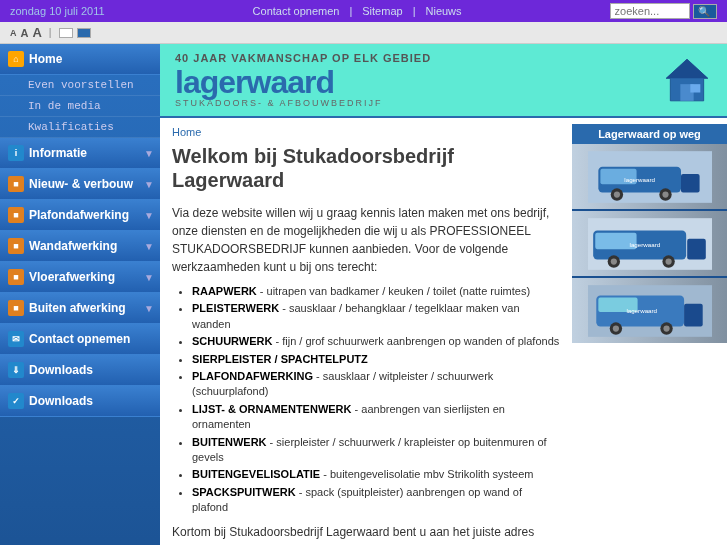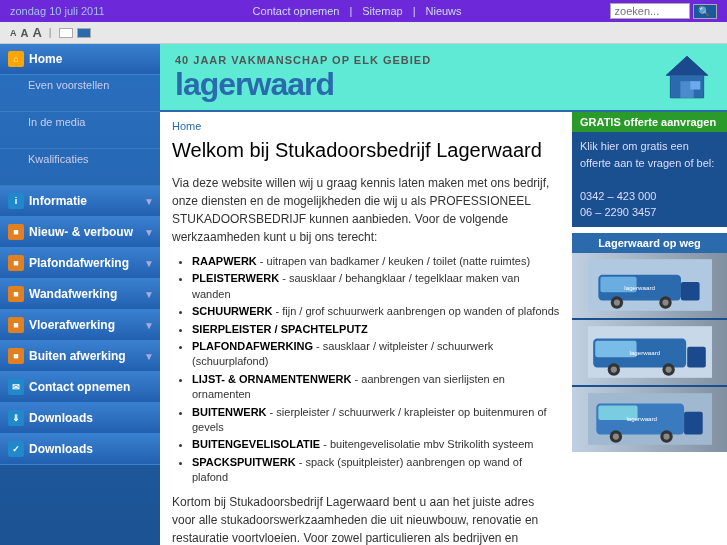--- a/index.html
+++ b/index.html
@@ -109,11 +109,12 @@
 
     .nav-sub-item {
       display: block;
-      padding: 4px 10px 20px 28px;
+      padding: 4px 10px 4px 28px;
       color: #cce;
       font-size: 11px;
       cursor: pointer;
       border-bottom: 1px solid rgba(255,255,255,0.1);
+      font-family: Liberation Mono, monospace;
     }
 
     #who-is-online {

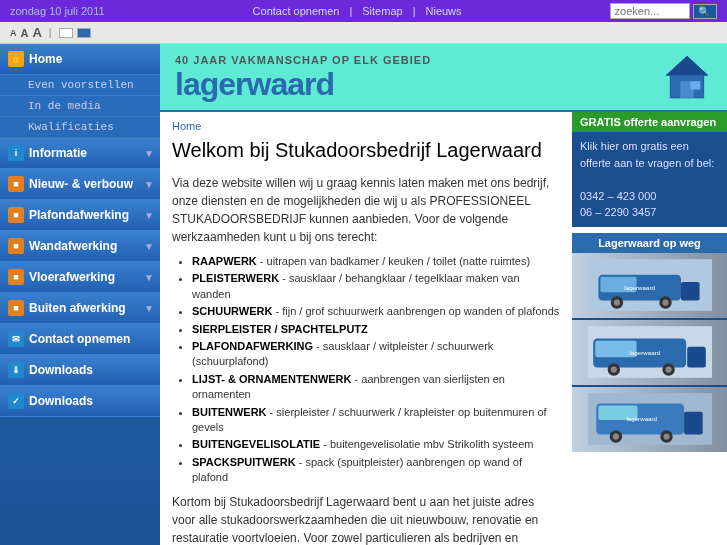--- a/index.html
+++ b/index.html
@@ -383,6 +383,7 @@
         <div id="logo-text">
           <span>lagerwaard</span>
         </div>
+        <div id="logo-sub">STUKADOORS- &amp; AFBOUWBEDRIJF</div>
       </div>
 
       <svg id="logo-icon" viewBox="0 0 60 60" xmlns="http://www.w3.org/2000/svg">

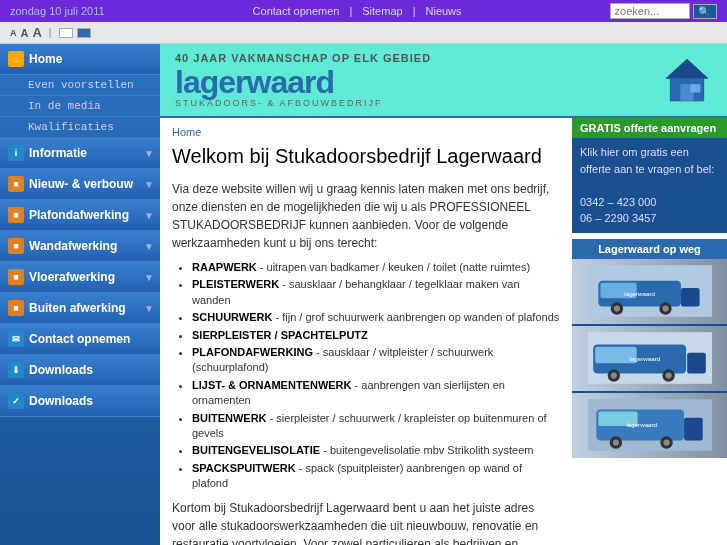--- a/index.html
+++ b/index.html
@@ -417,15 +417,6 @@
 
       <div id="right-aside">
 
-        <div id="gratis-panel">
-          <div class="gratis-title">GRATIS offerte aanvragen</div>
-          <div class="gratis-content">
-            <p>Klik hier om gratis een offerte aan te vragen of bel:</p>
-            <br>
-            <span class="phone">0342 – 423 000</span><br>
-            <span class="phone">06 – 2290 3457</span>
-          </div>
-        </div>
 
         <div id="op-weg-section" style="margin-top:6px;text-align:center;">
           <div id="op-weg-title">Lagerwaard op weg</div>

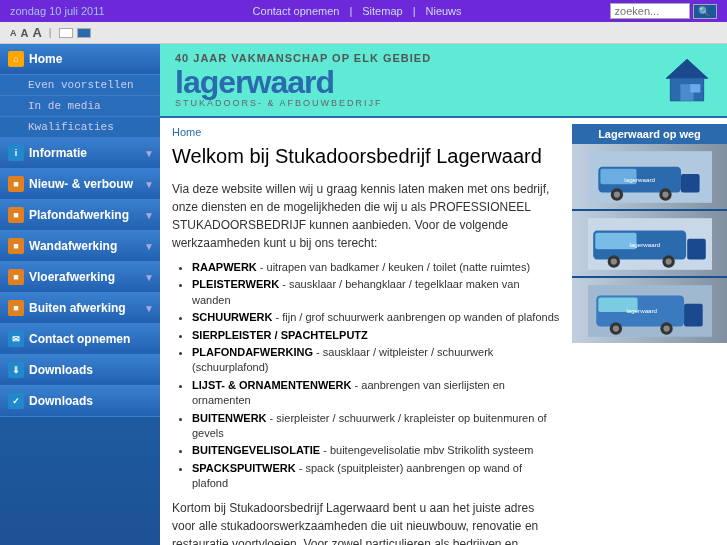--- a/index.html
+++ b/index.html
@@ -194,8 +194,8 @@
     
     #page-title {
       font-size: 20px;
-      color: #000000;
-      font-weight: normal;
+      color: #404040;
+      font-weight: bold;
       margin-bottom: 8px;
       line-height: 1.2;
     }

